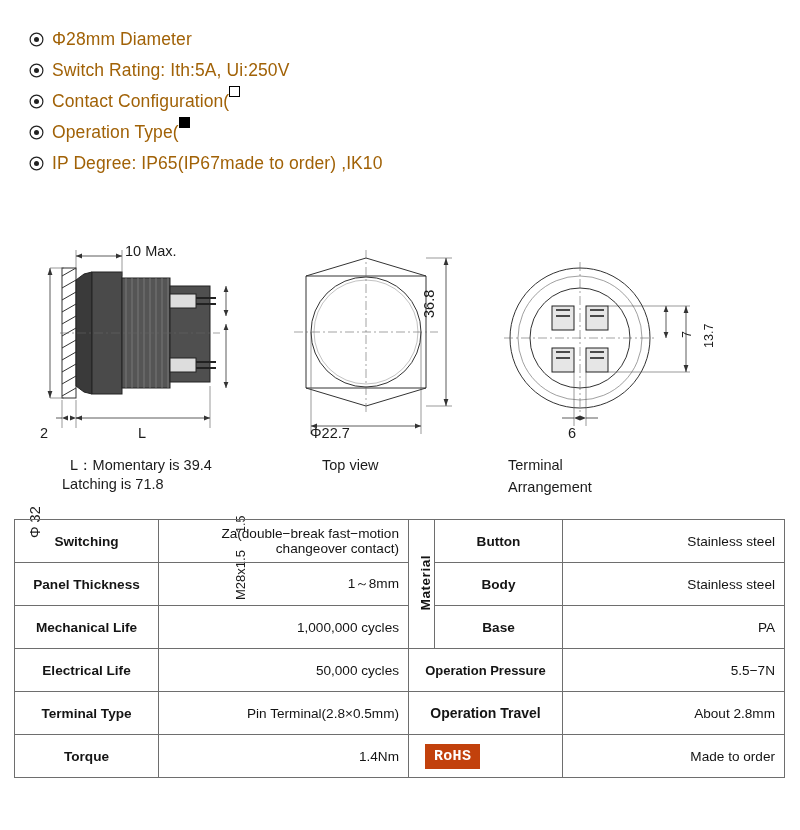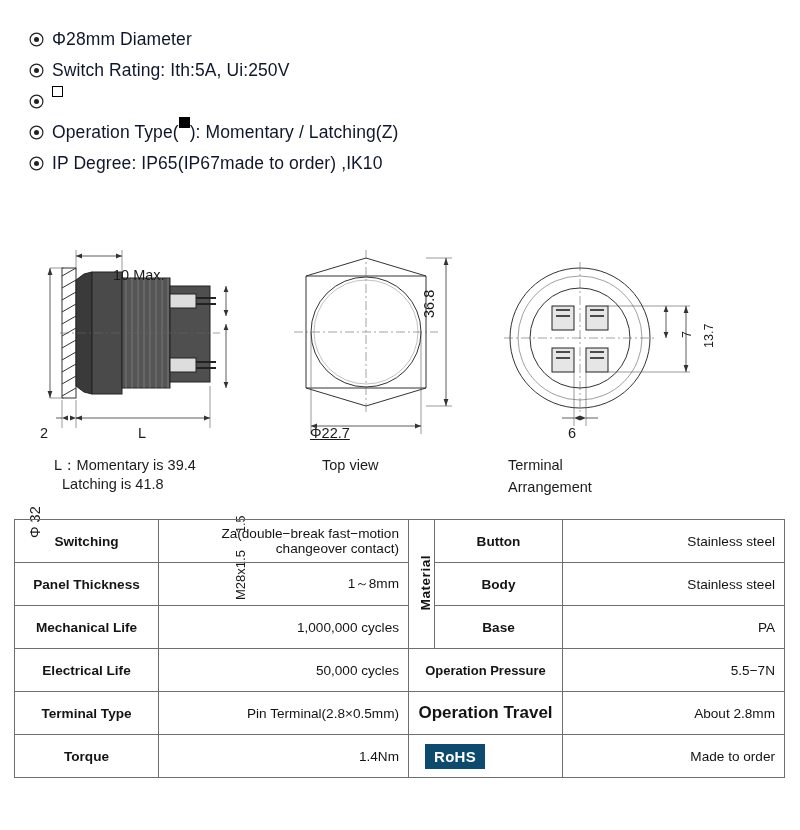--- a/index.html
+++ b/index.html
@@ -18,7 +18,7 @@
   .spec-row{
     display:flex;align-items:flex-start;
     font-size:17.5px;line-height:31px;
-    color:#0f172a;
+    color:#a16207;
     letter-spacing:.1px;
   }
   .bullet{

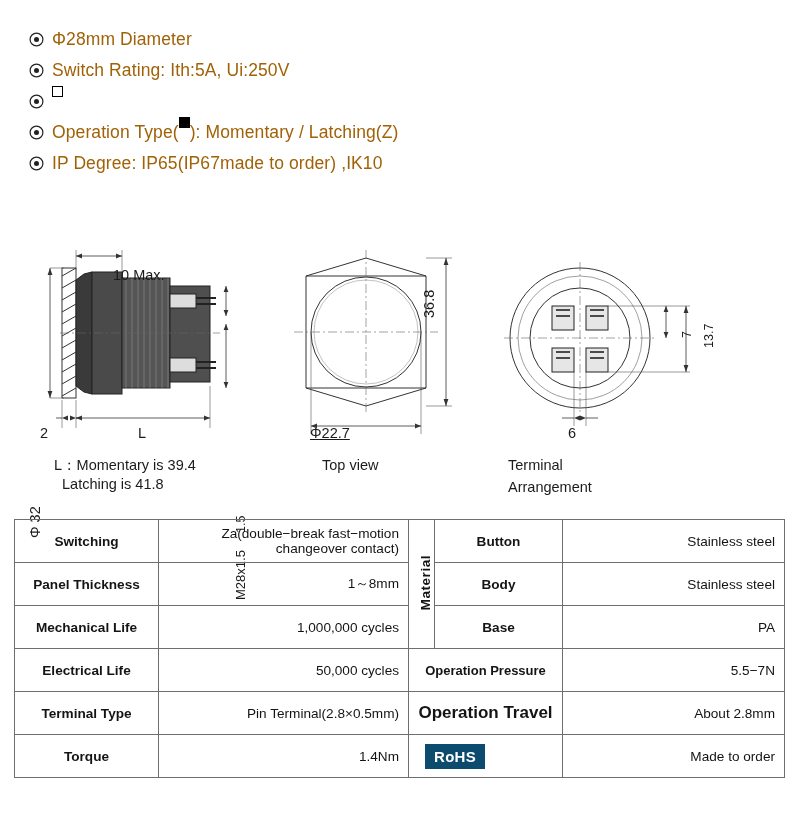--- a/index.html
+++ b/index.html
@@ -120,6 +120,7 @@
           <circle cx="7.5" cy="7.5" r="2.5" fill="#222"></circle>
         </svg>
     </span>
+    <span>Contact Configuration(</span>
     <span class="sq-open"></span>
   </div>
 

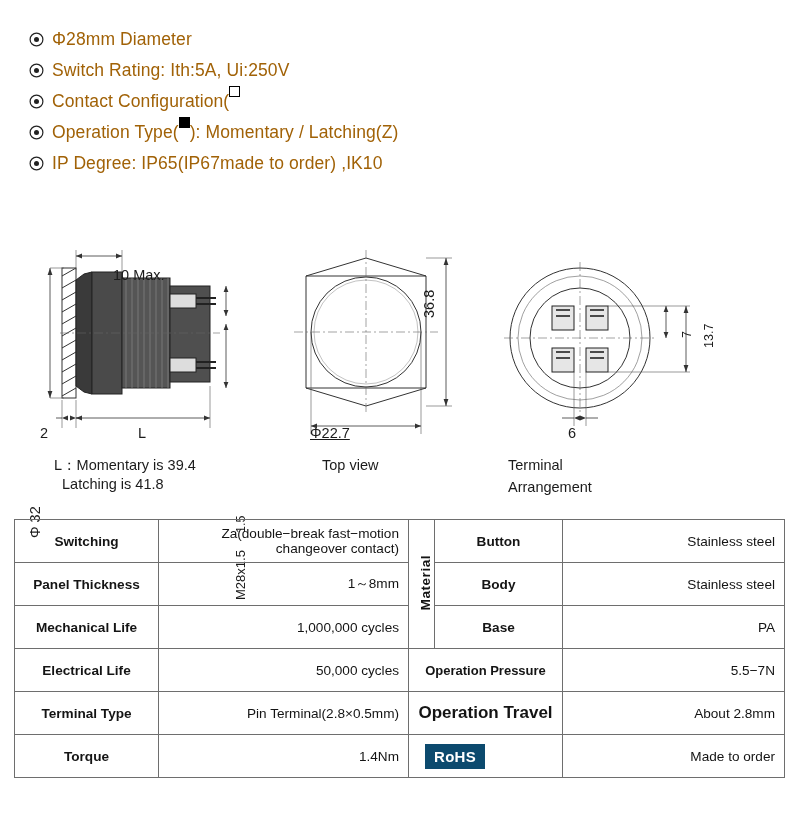--- a/index.html
+++ b/index.html
@@ -133,7 +133,6 @@
     </span>
     <span>Operation Type(</span>
     <span class="sq-filled"></span>
-    <span>): Momentary / Latching(Z)</span>
   </div>
 
 

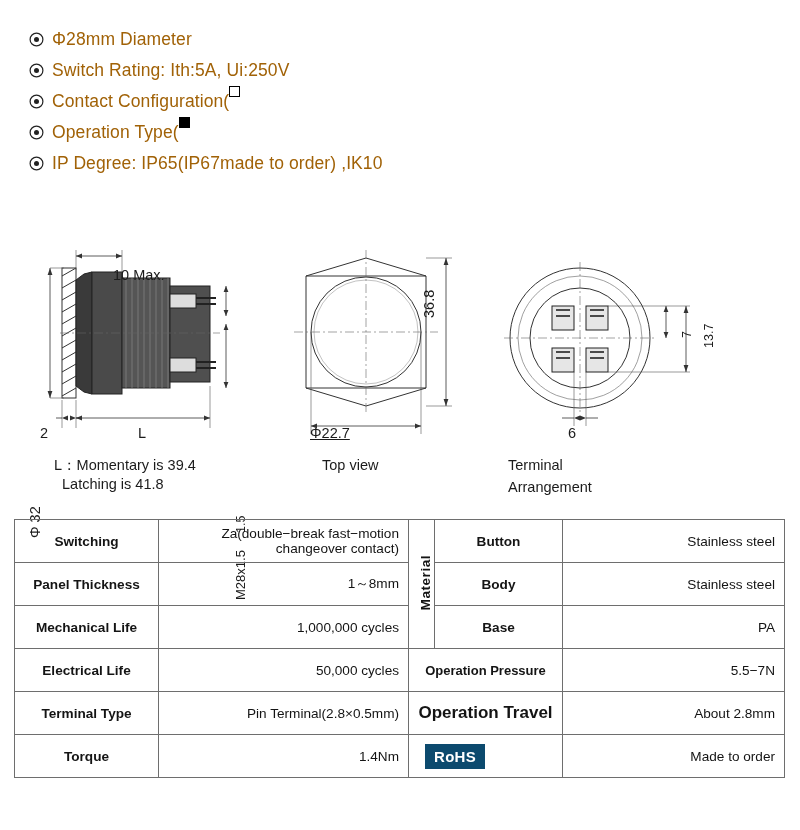--- a/index.html
+++ b/index.html
@@ -227,7 +227,7 @@
     </g>
   </svg>
 
-  <div class="caption" style="left:113px;top:14px;margin-top:24px;">10 Max.</div>
+  <div class="caption" style="left:125px;top:14px;">10 Max.</div>
   <div class="caption" style="left:26px;top:310px;transform:rotate(-90deg);transform-origin:left top;white-space:nowrap;">Φ 32</div>
   <div class="caption" style="left:232px;top:305px;font-size:12.5px;transform:rotate(-90deg);transform-origin:left top;white-space:nowrap;">1.5</div>
   <div class="caption" style="left:232px;top:372px;font-size:13px;transform:rotate(-90deg);transform-origin:left top;white-space:nowrap;">M28x1.5</div>

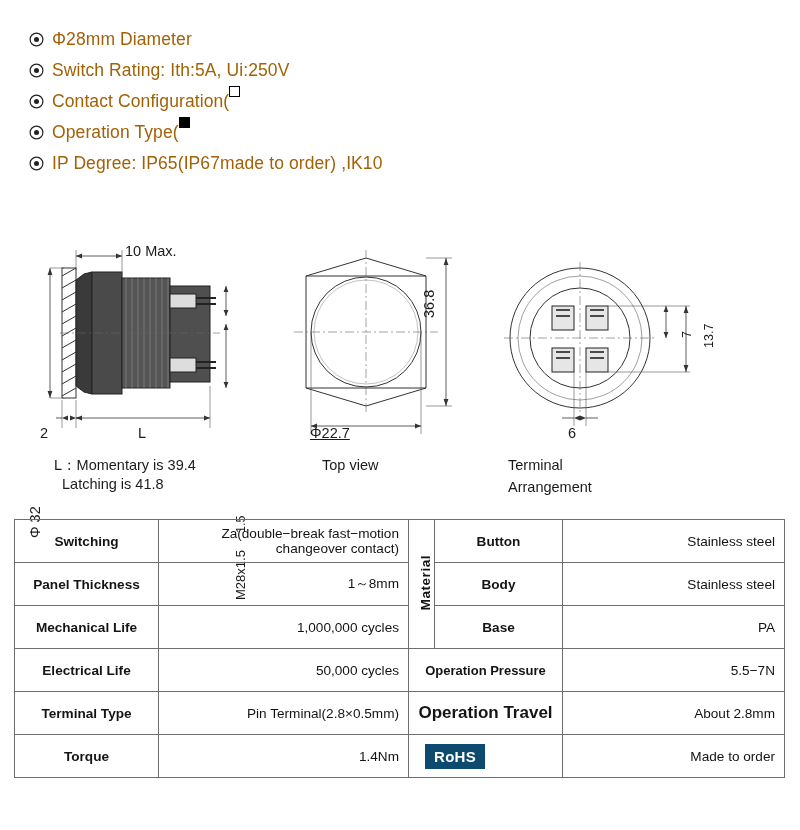--- a/index.html
+++ b/index.html
@@ -264,7 +264,7 @@
   </svg>
 
   <div class="caption" style="left:420px;top:90px;transform:rotate(-90deg);transform-origin:left top;white-space:nowrap;">36.8</div>
-  <div class="caption" style="left:310px;top:196px;text-decoration:underline;">Φ22.7</div>
+  <div class="caption" style="left:310px;top:196px;">Φ22.7</div>
   <div class="caption" style="left:322px;top:228px;">Top view</div>
 
   <svg width="220" height="200" viewBox="0 0 220 200" style="position:absolute;left:490px;top:20px;">

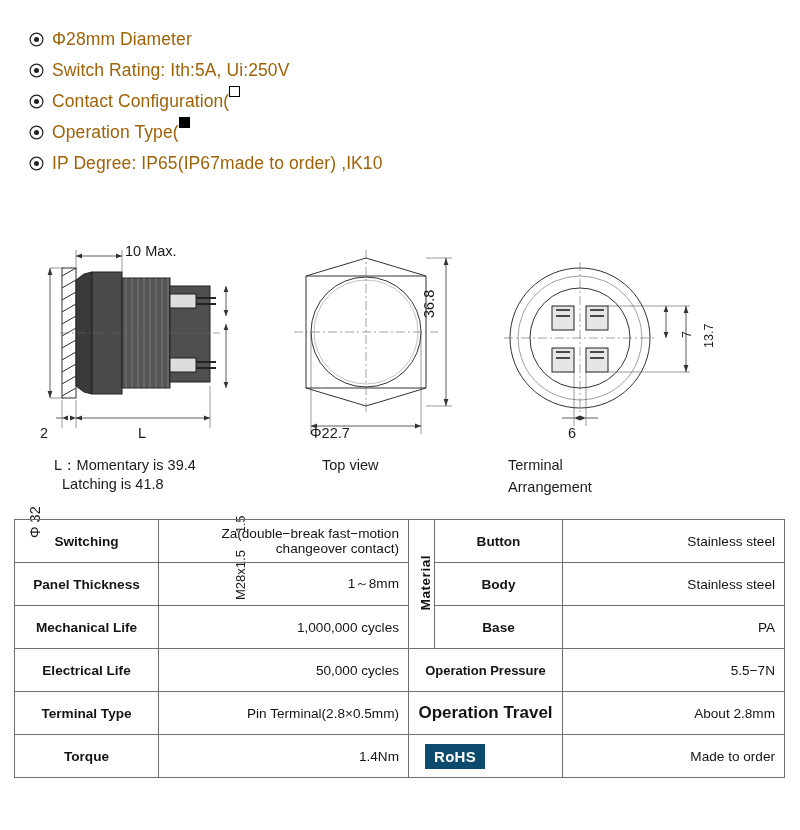--- a/index.html
+++ b/index.html
@@ -233,7 +233,7 @@
   <div class="caption" style="left:232px;top:372px;font-size:13px;transform:rotate(-90deg);transform-origin:left top;white-space:nowrap;">M28x1.5</div>
   <div class="caption" style="left:40px;top:196px;">2</div>
   <div class="caption" style="left:138px;top:196px;">L</div>
-  <div class="caption" style="left:54px;top:228px;">L：Momentary is 39.4</div>
+  <div class="caption" style="left:70px;top:228px;">L：Momentary is 39.4</div>
   <div class="caption" style="left:62px;top:247px;">Latching is 41.8</div>
 
   <svg width="200" height="215" viewBox="0 0 200 215" style="position:absolute;left:276px;top:10px;">

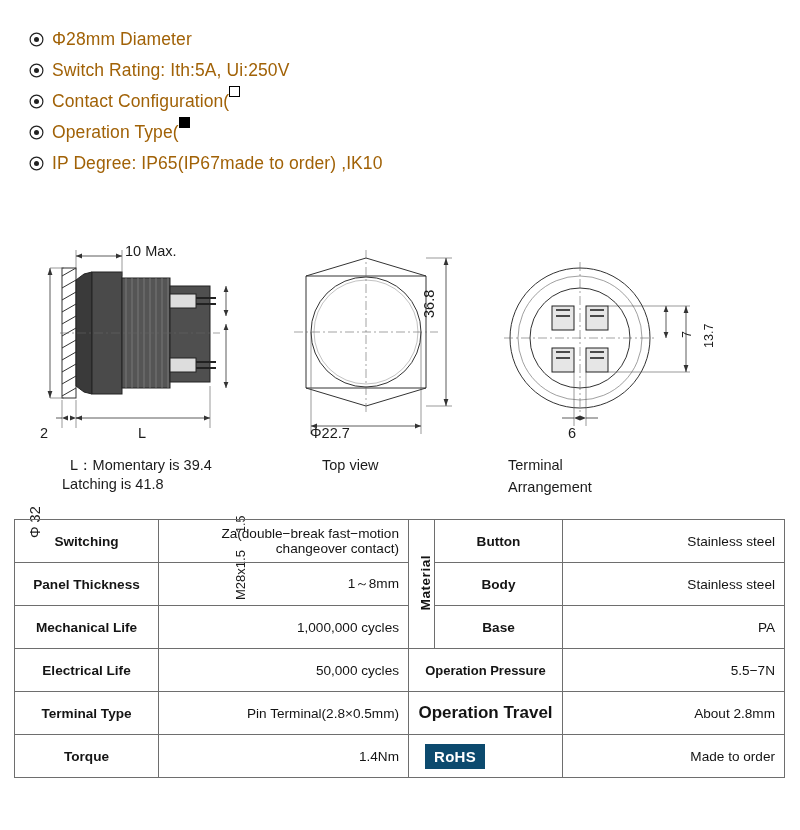--- a/index.html
+++ b/index.html
@@ -234,7 +234,7 @@
   <div class="caption" style="left:40px;top:196px;">2</div>
   <div class="caption" style="left:138px;top:196px;">L</div>
   <div class="caption" style="left:70px;top:228px;">L：Momentary is 39.4</div>
-  <div class="caption" style="left:62px;top:247px;">Latching is 41.8</div>
+  <div class="caption" style="left:62px;top:247px;">Latching is 71.8</div>
 
   <svg width="200" height="215" viewBox="0 0 200 215" style="position:absolute;left:276px;top:10px;">
     <g stroke="#333" fill="none" stroke-width="1">

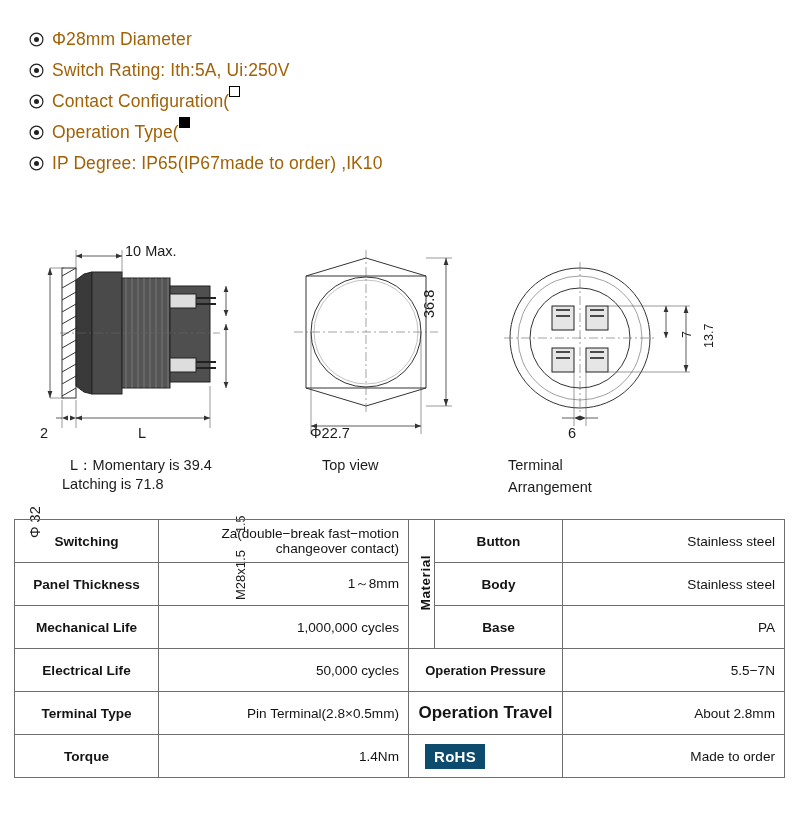--- a/index.html
+++ b/index.html
@@ -357,7 +357,7 @@
       <tr>
         <td class="lbl">Terminal Type</td>
         <td class="val">Pin Terminal(2.8×0.5mm)</td>
-        <td class="lbl" colspan="2" style="font-size:17px">Operation Travel</td>
+        <td class="lbl" colspan="2" style="font-size:14px">Operation Travel</td>
         <td class="val">About 2.8mm</td>
       </tr>
       <tr>

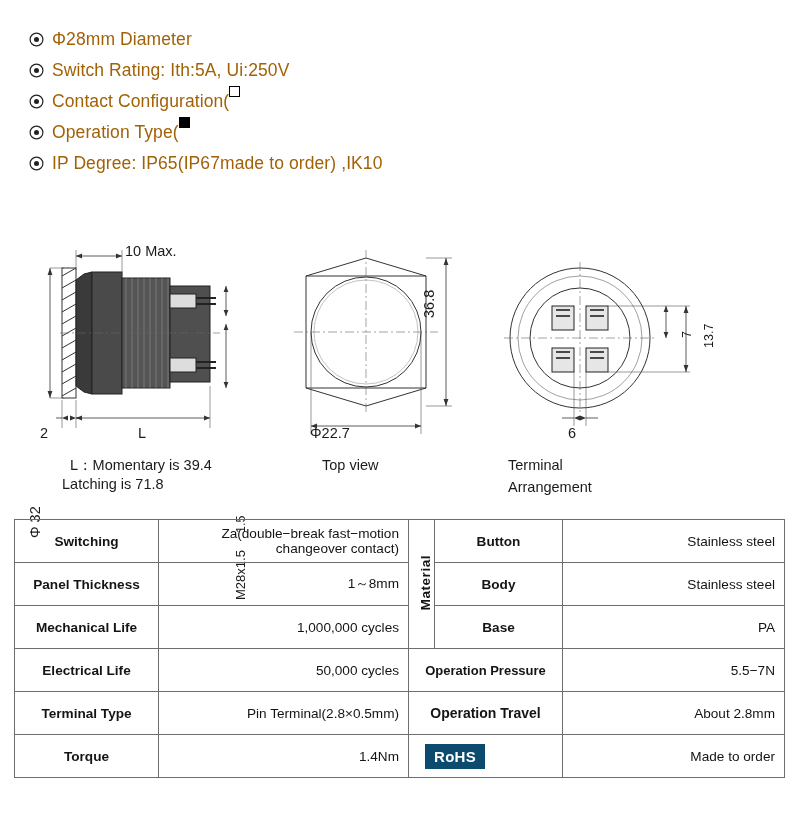--- a/index.html
+++ b/index.html
@@ -83,8 +83,8 @@
     letter-spacing:.5px;
   }
   .rohs{
-    display:inline-block;background:#0c4a6e;color:#fff;font-weight:bold;
-    font-size:15px;padding:4px 9px;letter-spacing:.3px;
+    display:inline-block;background:#c2410c;color:#fff;font-weight:bold;
+    font-size:15px;padding:4px 9px;letter-spacing:.3px;font-family:Liberation Mono, monospace;
   }
   .two-line{line-height:15px;}
 </style>

